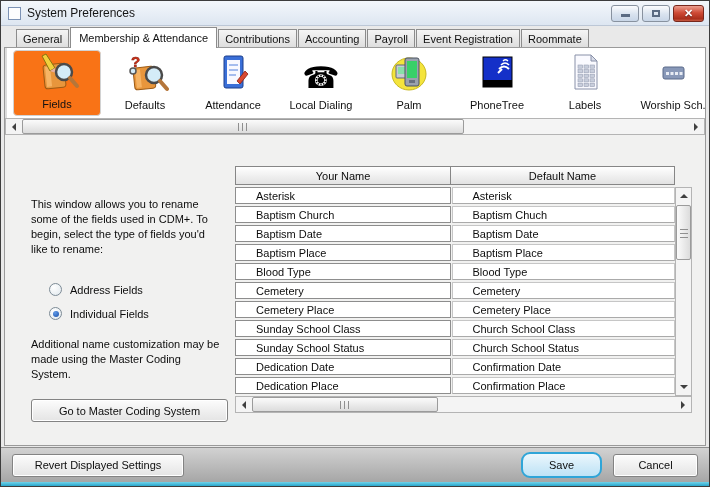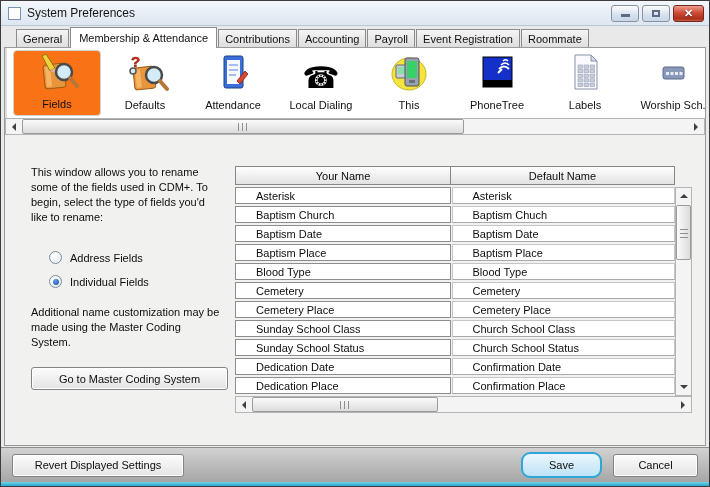--- a/index.html
+++ b/index.html
@@ -251,7 +251,7 @@
               <rect x="24" y="27" width="6" height="3" fill="#687080"></rect>
             </svg>
           </span>
-          <span class="tool-label">This</span>
+          <span class="tool-label">Palm</span>
         </div>
         <div class="tool-item">
           <span class="tool-icon">

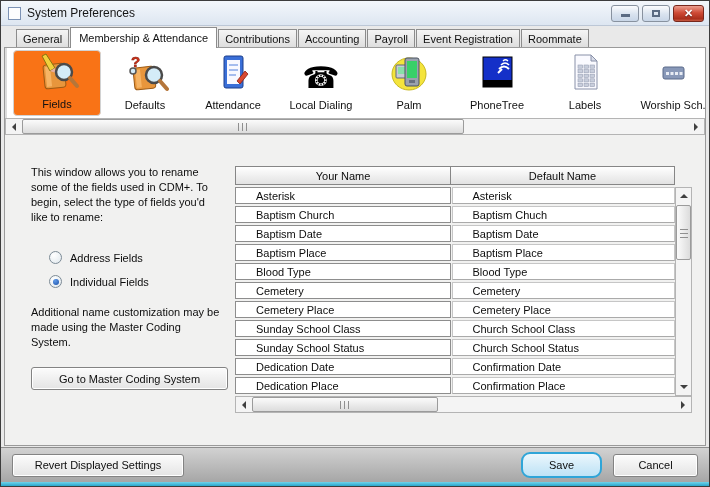--- a/index.html
+++ b/index.html
@@ -91,7 +91,7 @@
   .toolbar-scroll .sb-thumb { left:16px; width:442px; }
   
   .content { display:flex; height:calc(100% - 89px); }
-  .left-panel { width:230px; padding:30px 14px 0 26px; }
+  .left-panel { width:230px; padding:30px 14px 0 26px;margin-top:32px; }
   .intro, .note { font-size:11px; line-height:15px; color:#0d0d0d; }
   .radios { margin:26px 0 0 18px; }
   .radio-row { display:flex; align-items:center; gap:8px; margin-bottom:11px; font-size:11px; color:#0d0d0d; }

